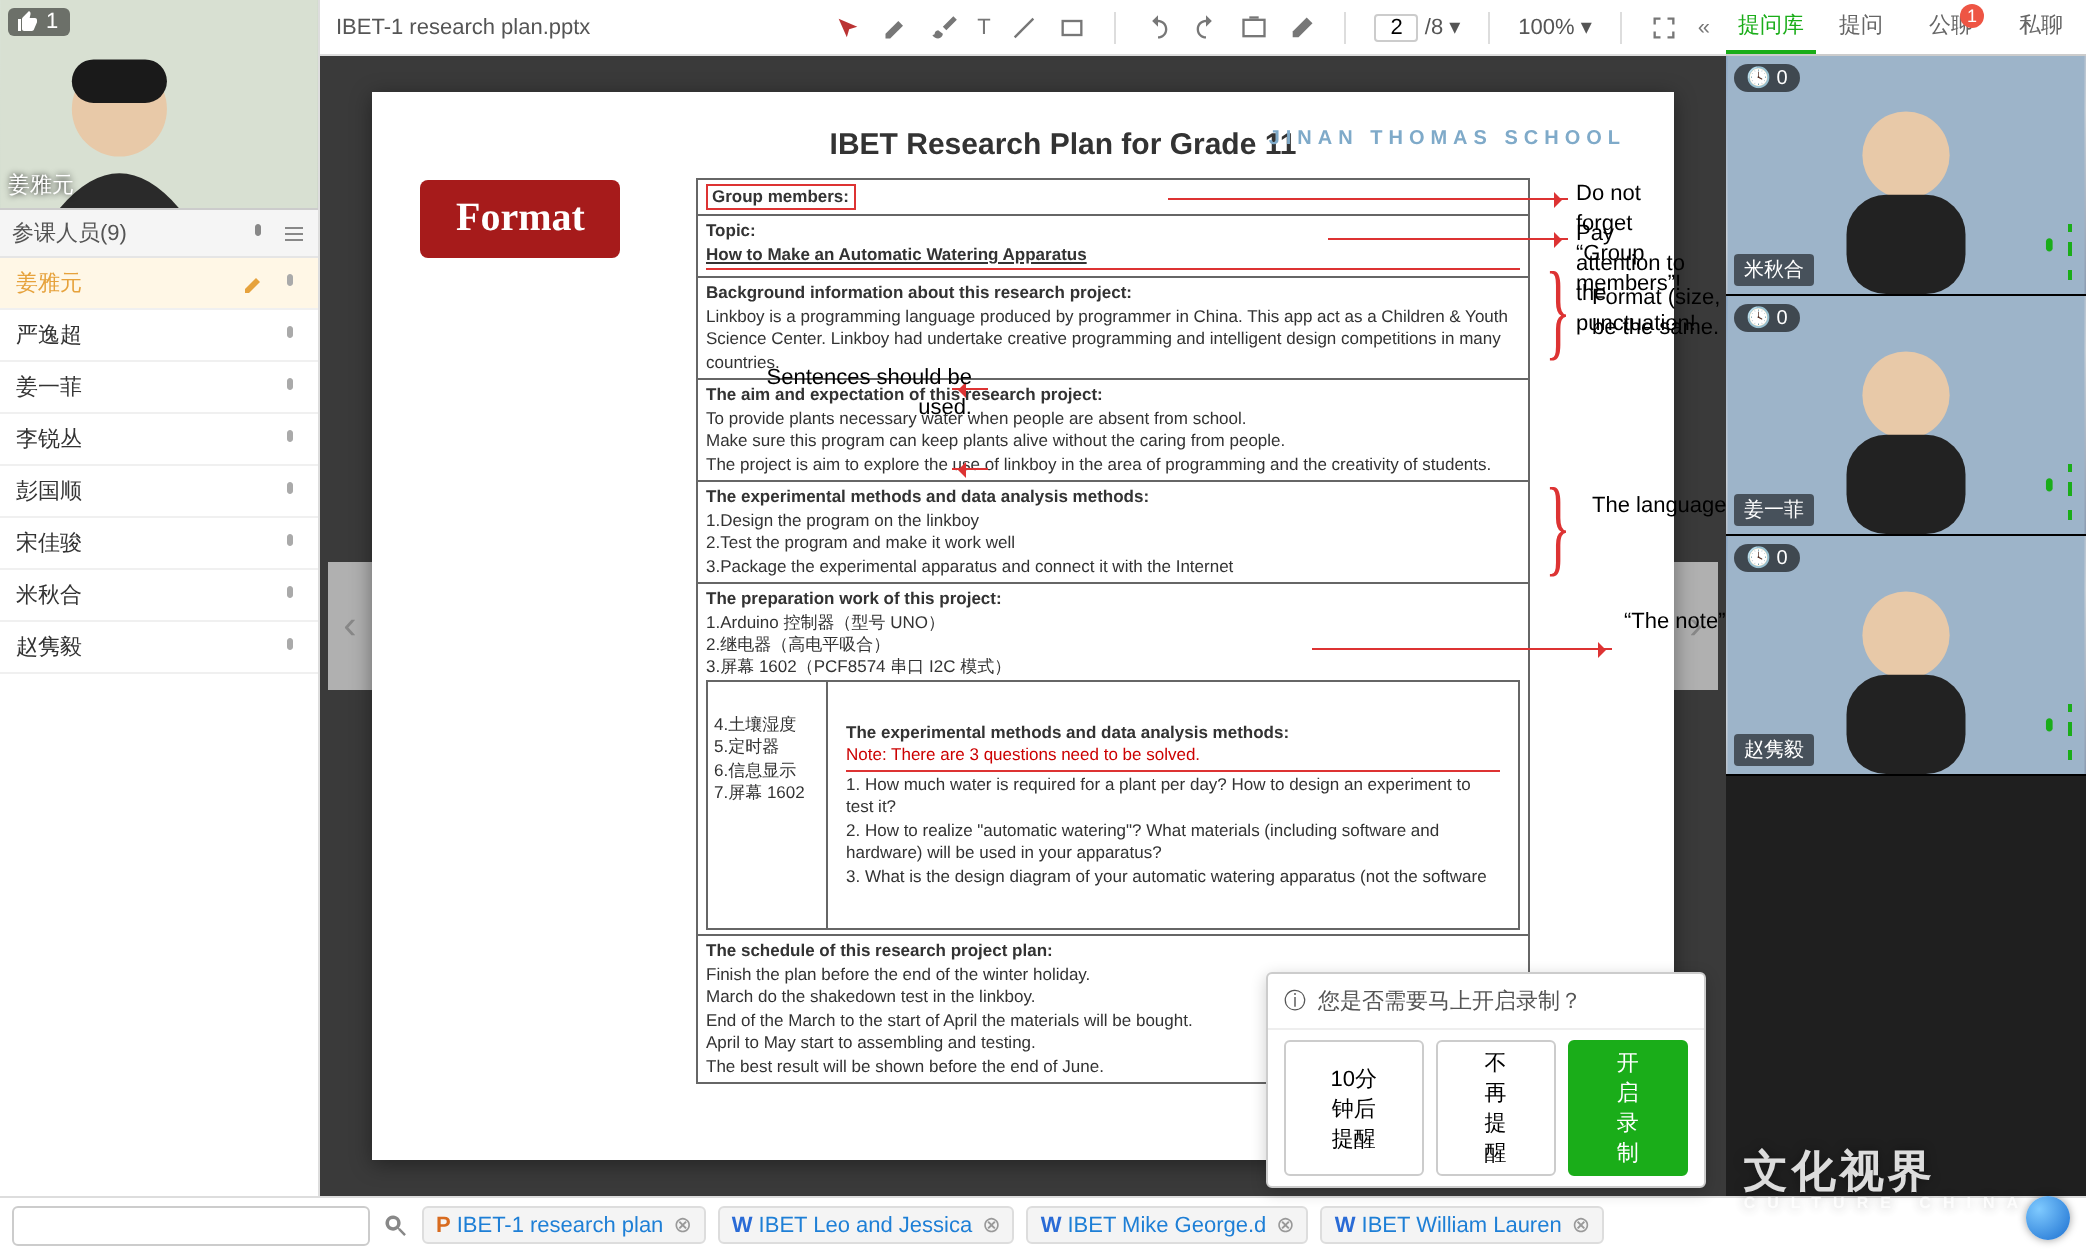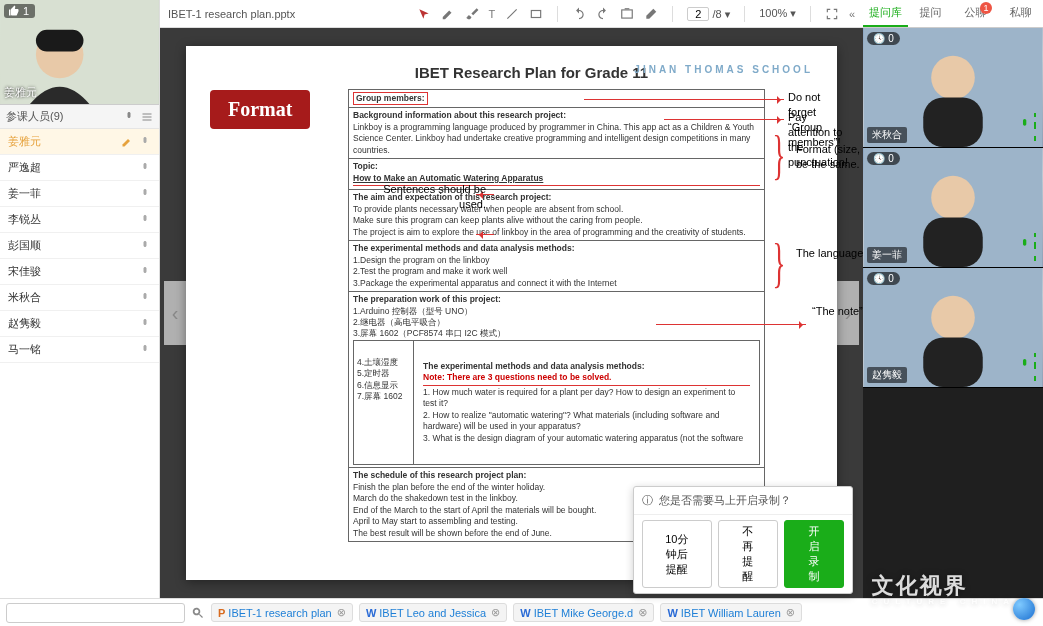--- a/index.html
+++ b/index.html
@@ -271,8 +271,8 @@
 
         <div class="doc">
           <div class="sec"><b class="gm">Group members:</b></div>
+          <div class="sec"><b>Topic:</b><br><b><u>How to Make an Automatic Watering Apparatus</u></b><div class="redline"></div></div>
           <div class="sec"><b>Background information about this research project:</b><br><span>Linkboy is a programming language produced by programmer in China. This app act as a Children &amp; Youth Science Center. Linkboy had undertake creative programming and intelligent design competitions in many countries.</span></div>
-          <div class="sec"><b>Topic:</b><br><b><u>How to Make an Automatic Watering Apparatus</u></b><div class="redline"></div></div>
           <div class="sec"><b>The aim and expectation of this research project:</b><br><span>To provide plants necessary water when people are absent from school.</span><br><span>Make sure this program can keep plants alive without the caring from people.</span><br><span>The project is aim to explore the use of linkboy in the area of programming and the creativity of students.</span></div>
           <div class="sec"><b>The experimental methods and data analysis methods:</b><br><span>1.Design the program on the linkboy</span><br><span>2.Test the program and make it work well</span><br><span>3.Package the experimental apparatus and connect it with the Internet</span></div>
           <div class="sec"><b>The preparation work of this project:</b><br>

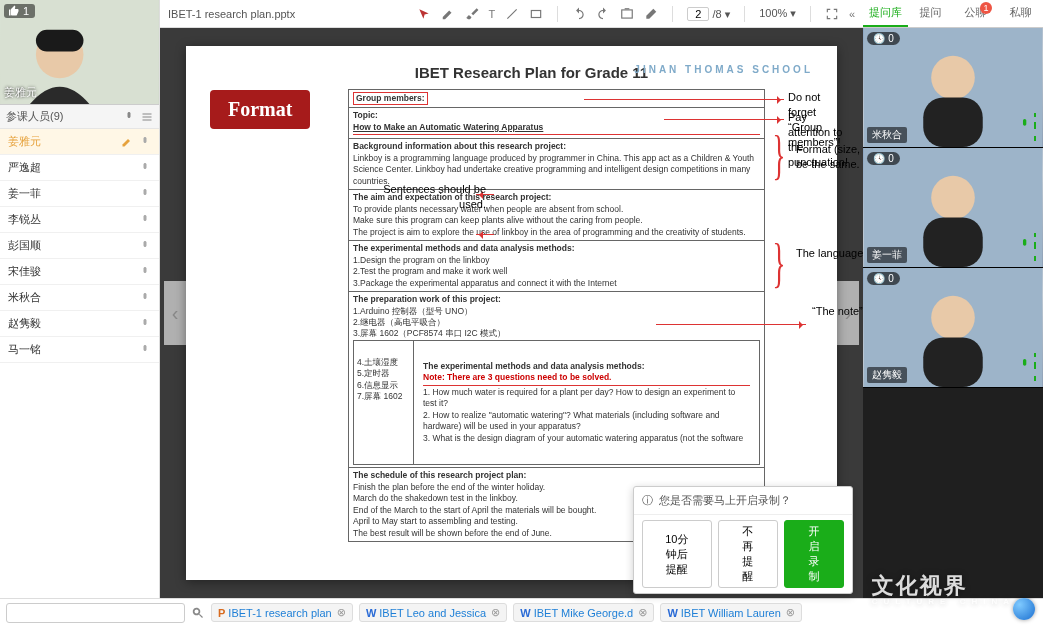--- a/index.html
+++ b/index.html
@@ -180,14 +180,6 @@
               </svg>
             </span>
           </div>
-          <div class="prow">
-            <span>马一铭</span>
-            <span class="tools">
-              <svg viewBox="0 0 24 24" fill="#aaa">
-                <path d="M12 14c1.66 0 3-1.34 3-3V5c0-1.66-1.34-3-3-3S9 3.34 9 5v6c0 1.66 1.34 3 3 3z"></path>
-              </svg>
-            </span>
-          </div>
         </div>
   </aside>
 

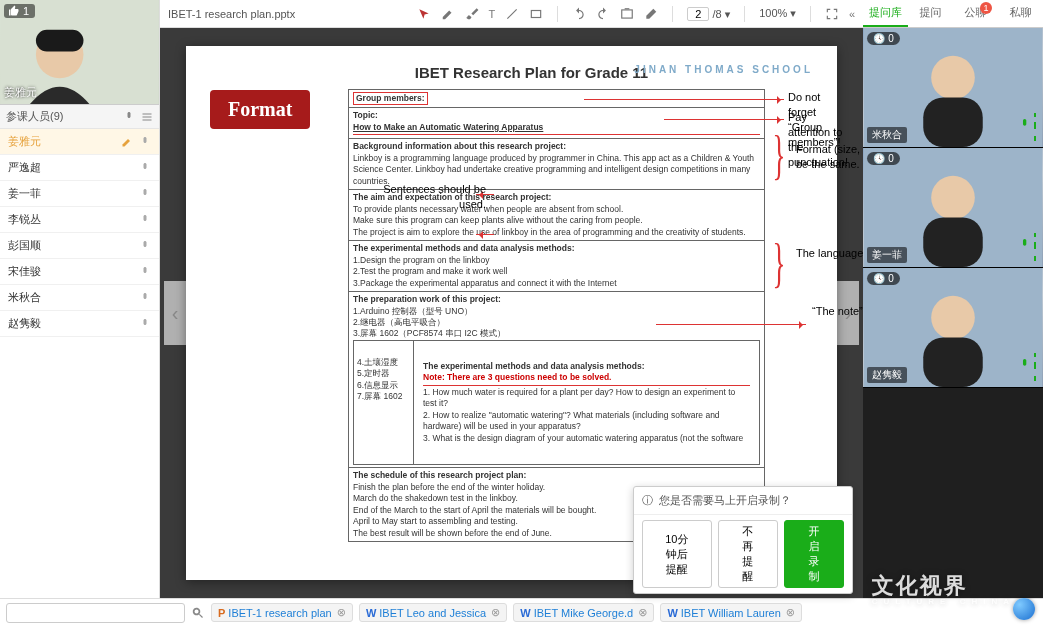--- a/index.html
+++ b/index.html
@@ -42,7 +42,7 @@
   .doc .gm{border:1px solid #d33;display:inline-block;padding:0 2px}
   .doc .redline{border-top:1px solid #d33;margin:1px 0}
   .doc .inset{border:1px solid #666;margin:2px;padding:2px 4px}
-  .doc .inset .note{color:#c00;font-weight:bold}
+  .doc .inset .note{color:#c00;font-weight:normal}
   .ann{position:absolute;font-size:11px;line-height:1.35;color:#000}
   .arrow-h{position:absolute;height:0;border-top:1.5px solid #d33}
   .arrow-h:after{content:"";position:absolute;right:-1px;top:-4px;border:4px solid transparent;border-left-color:#d33}

